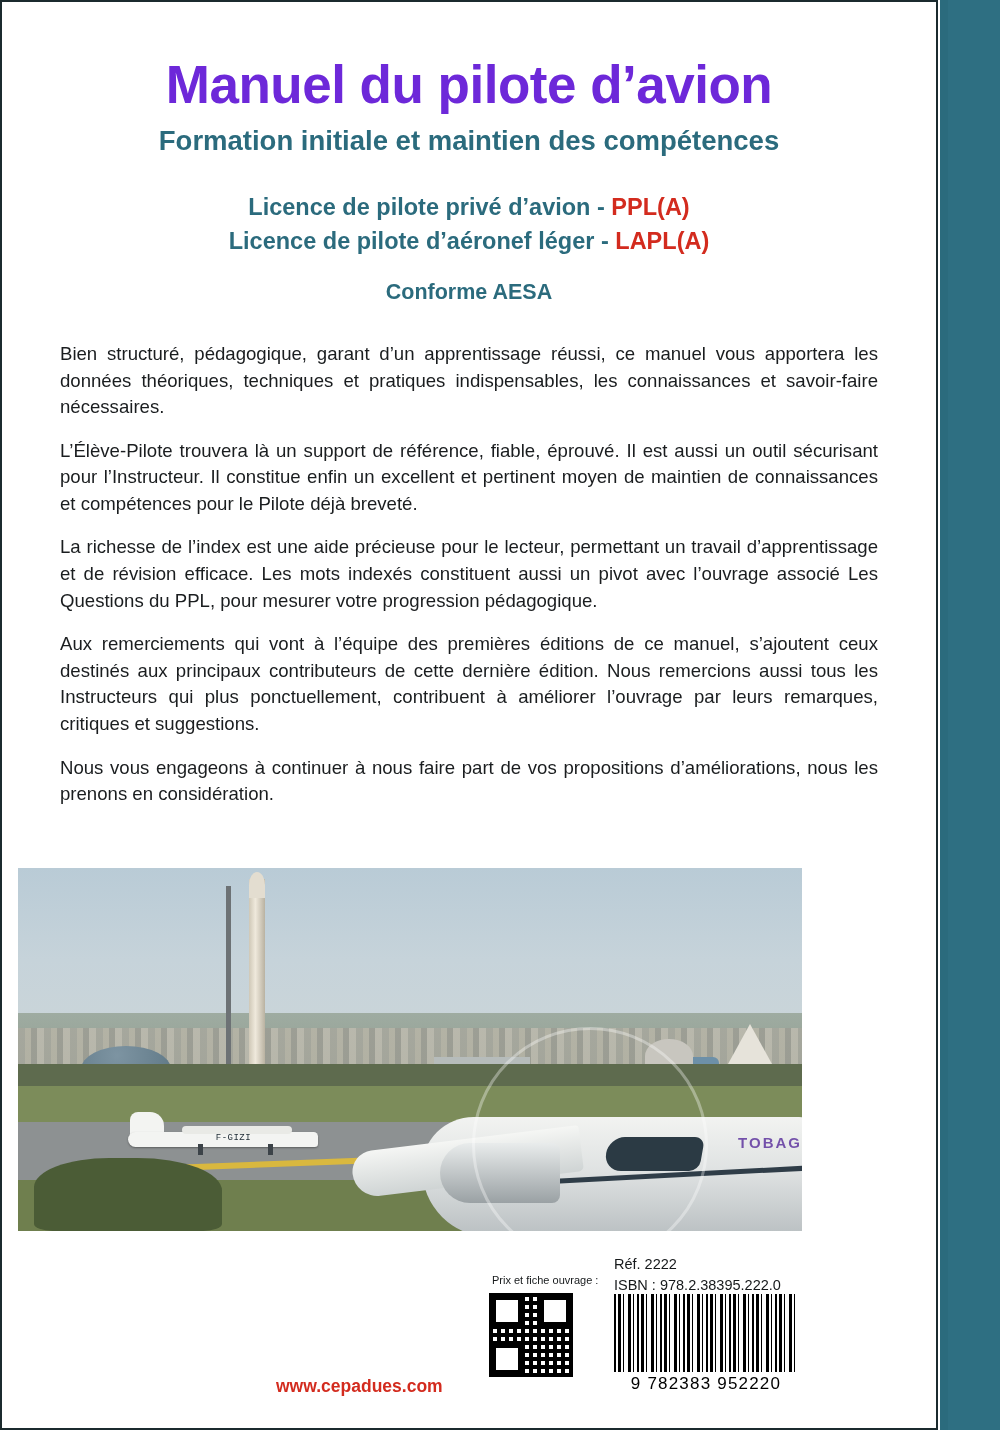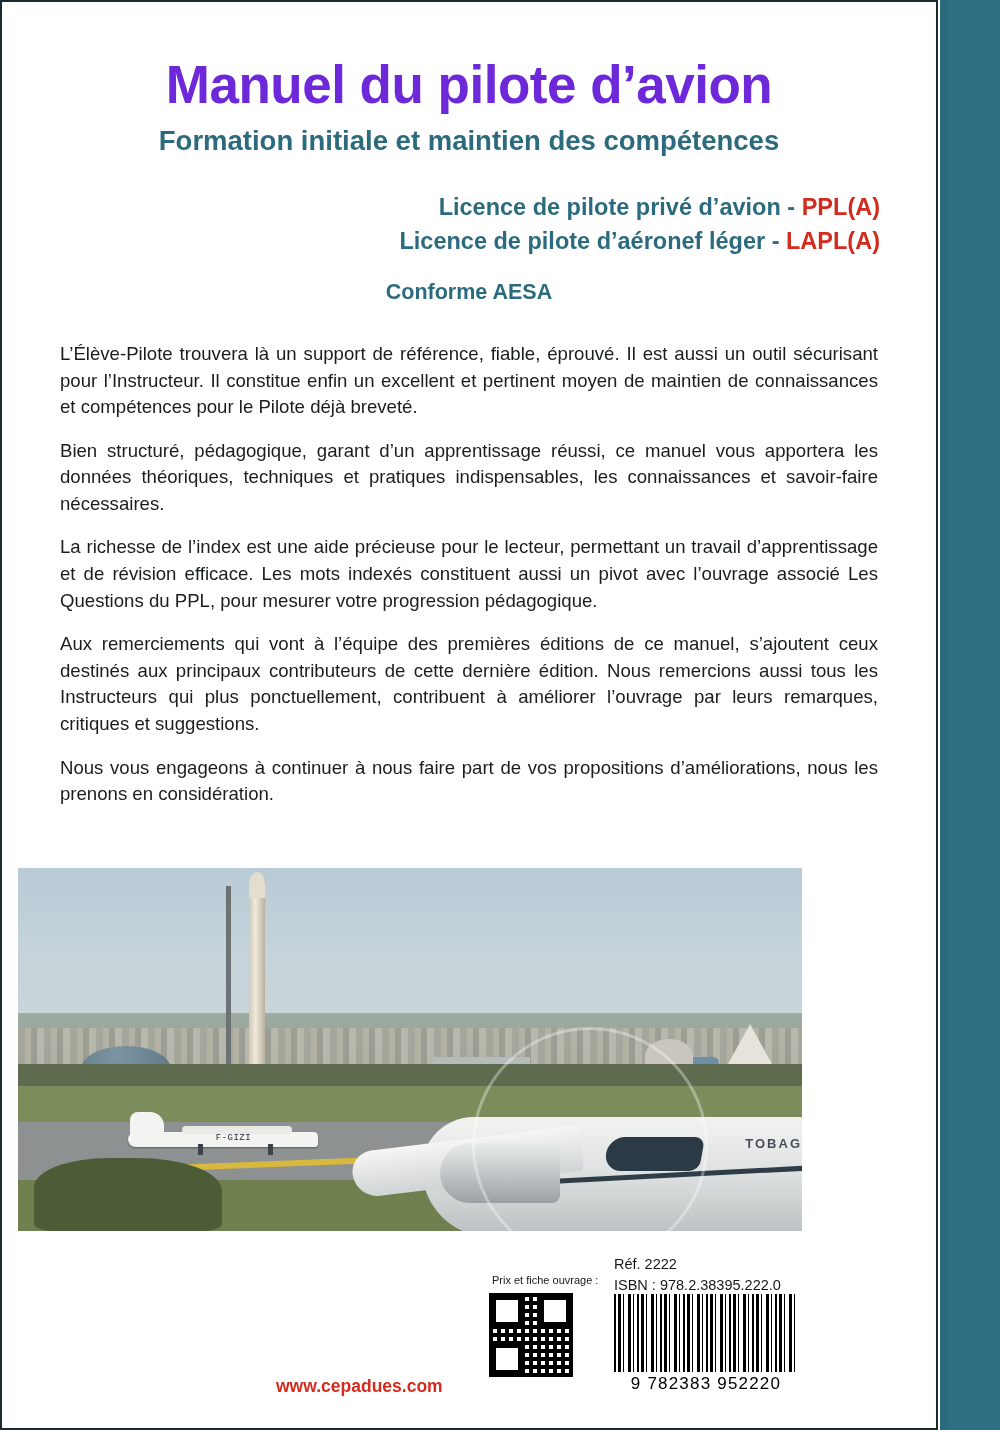--- a/index.html
+++ b/index.html
@@ -82,7 +82,7 @@
 
   .licences {
     margin-top: 34px;
-    text-align: right;
+    text-align: center;
     line-height: 1.42;
   }
   .lic-line {

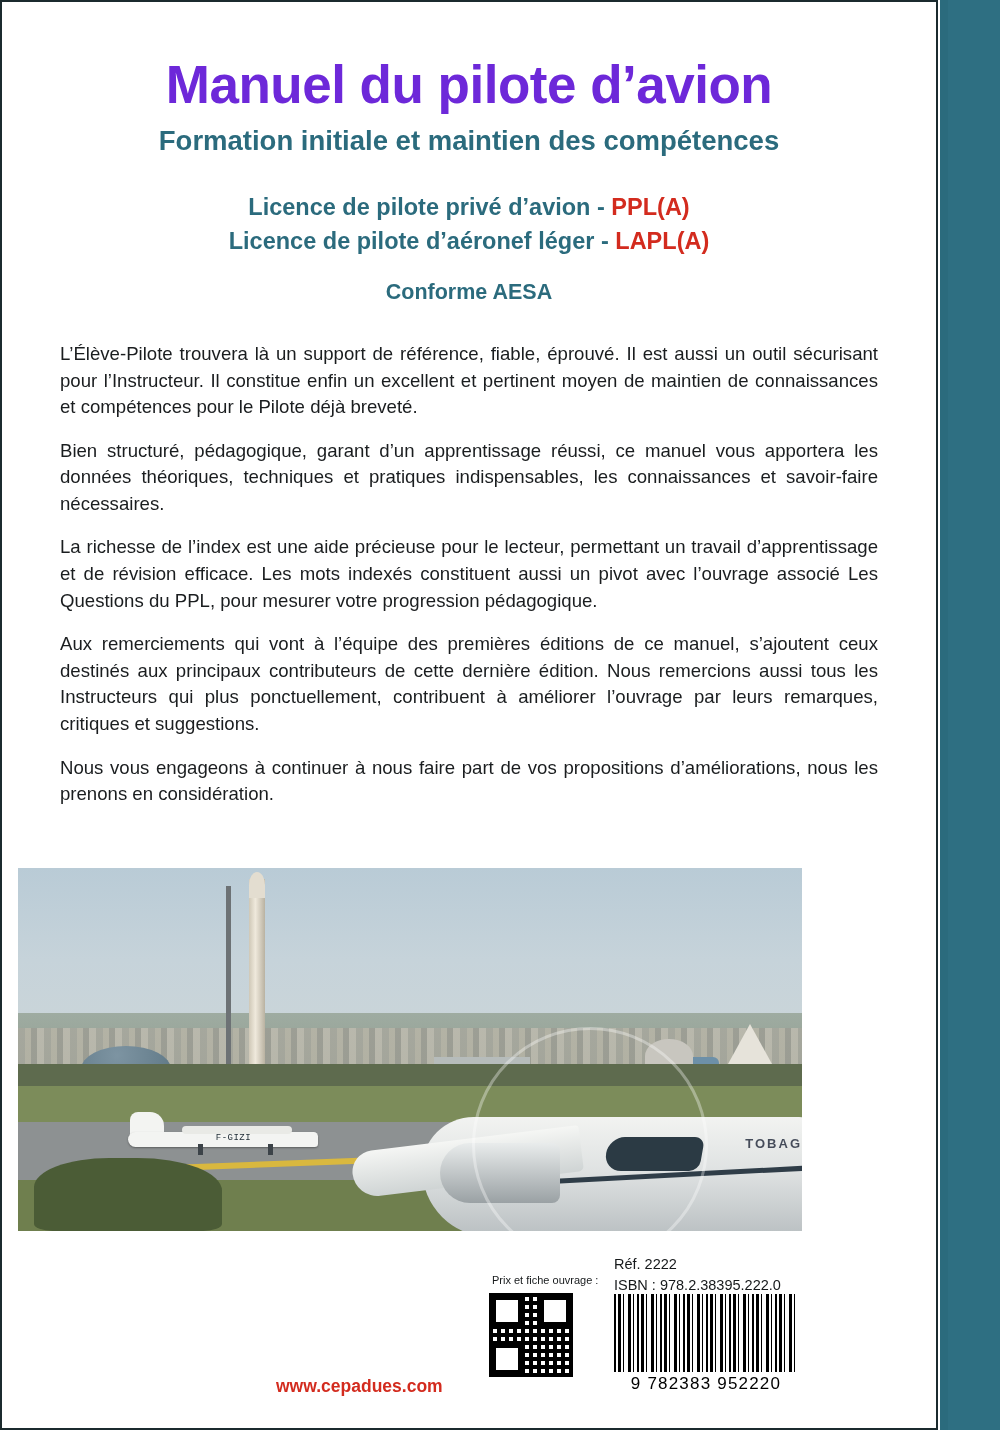--- a/index.html
+++ b/index.html
@@ -461,8 +461,8 @@
     <div class="conforme">Conforme AESA</div>
 
     <div class="blurb">
+      <p>Bien structuré, pédagogique, garant d’un apprentissage réussi, ce manuel vous apportera les données théoriques, techniques et pratiques indispensables, les connaissances et savoir-faire nécessaires.</p>
       <p>L’Élève-Pilote trouvera là un support de référence, fiable, éprouvé. Il est aussi un outil sécurisant pour l’Instructeur. Il constitue enfin un excellent et pertinent moyen de maintien de connaissances et compétences pour le Pilote déjà breveté.</p>
-      <p>Bien structuré, pédagogique, garant d’un apprentissage réussi, ce manuel vous apportera les données théoriques, techniques et pratiques indispensables, les connaissances et savoir-faire nécessaires.</p>
       <p>La richesse de l’index est une aide précieuse pour le lecteur, permettant un travail d’apprentissage et de révision efficace. Les mots indexés constituent aussi un pivot avec l’ouvrage associé Les Questions du PPL, pour mesurer votre progression pédagogique.</p>
       <p>Aux remerciements qui vont à l’équipe des premières éditions de ce manuel, s’ajoutent ceux destinés aux principaux contributeurs de cette dernière édition. Nous remercions aussi tous les Instructeurs qui plus ponctuellement, contribuent à améliorer l’ouvrage par leurs remarques, critiques et suggestions.</p>
       <p>Nous vous engageons à continuer à nous faire part de vos propositions d’améliorations, nous les prenons en considération.</p>

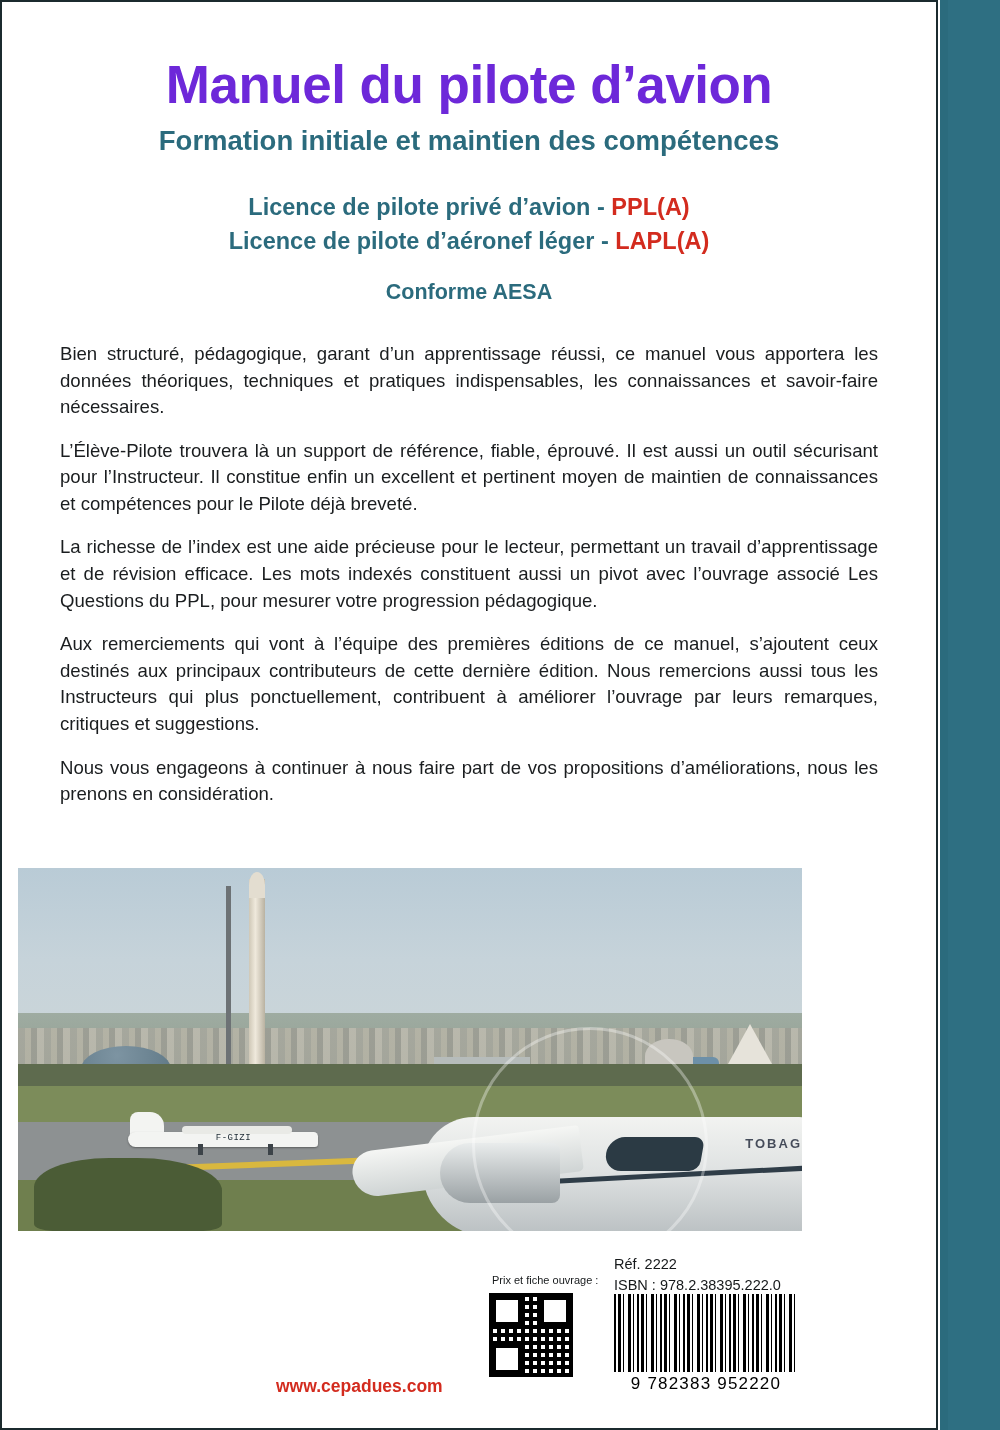--- a/index.html
+++ b/index.html
@@ -340,8 +340,8 @@
   .pb-label {
     position: absolute;
     right: 20px; bottom: 86px;
-    font-size: 13px;
-    color: #0f172a;
+    font-size: 15px;
+    color: #4c1d95;
     letter-spacing: 2px;
     font-weight: bold;
     opacity: .75;

